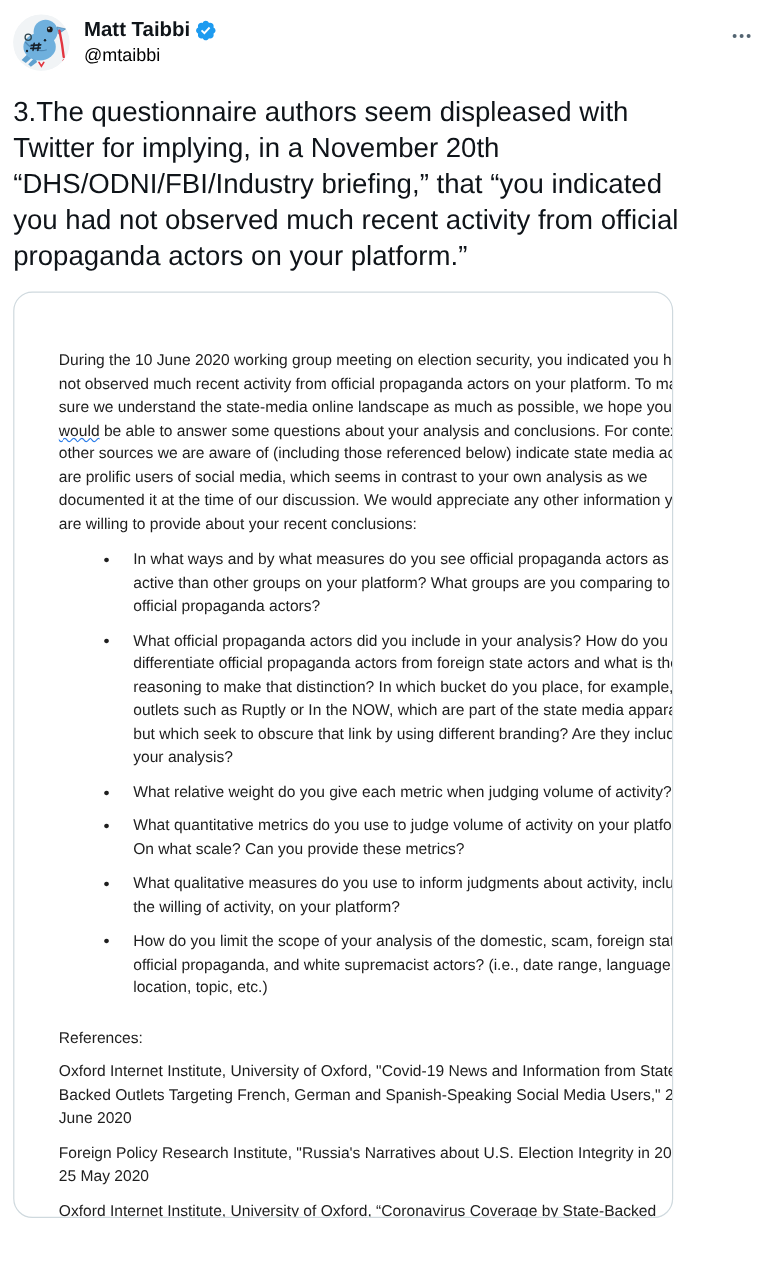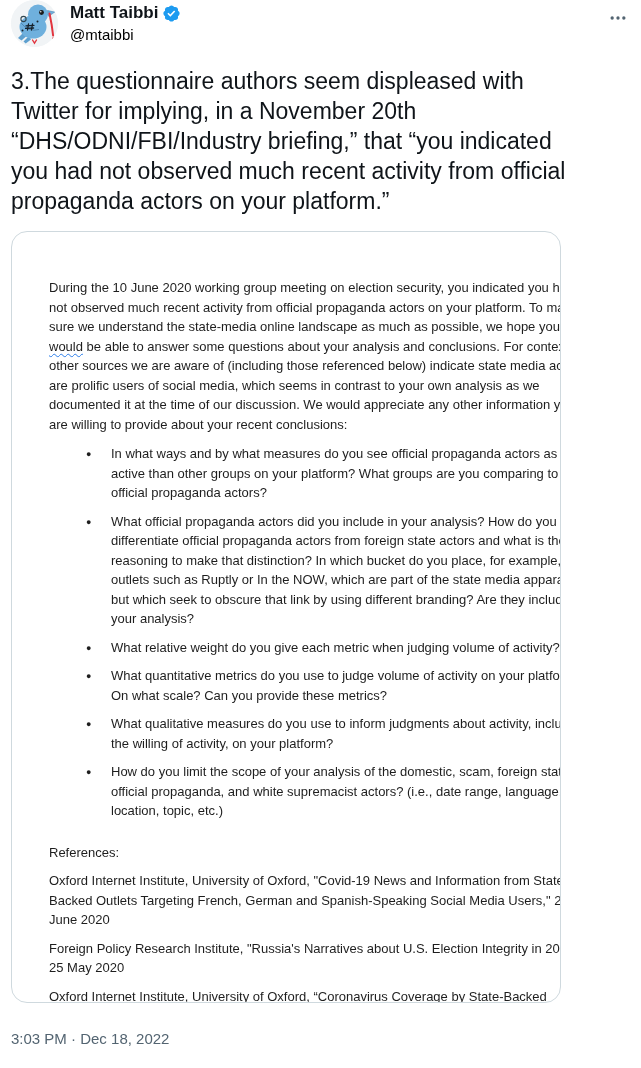--- a/index.html
+++ b/index.html
@@ -10,7 +10,7 @@
     color: #0f1419;
     overflow: hidden;
   }
-  .tweet { padding: 0 11px 10px 11px; }
+  .tweet { padding: 12px 11px 10px 11px; }
 
   
   .tweet-header { display: flex; align-items: flex-start; }

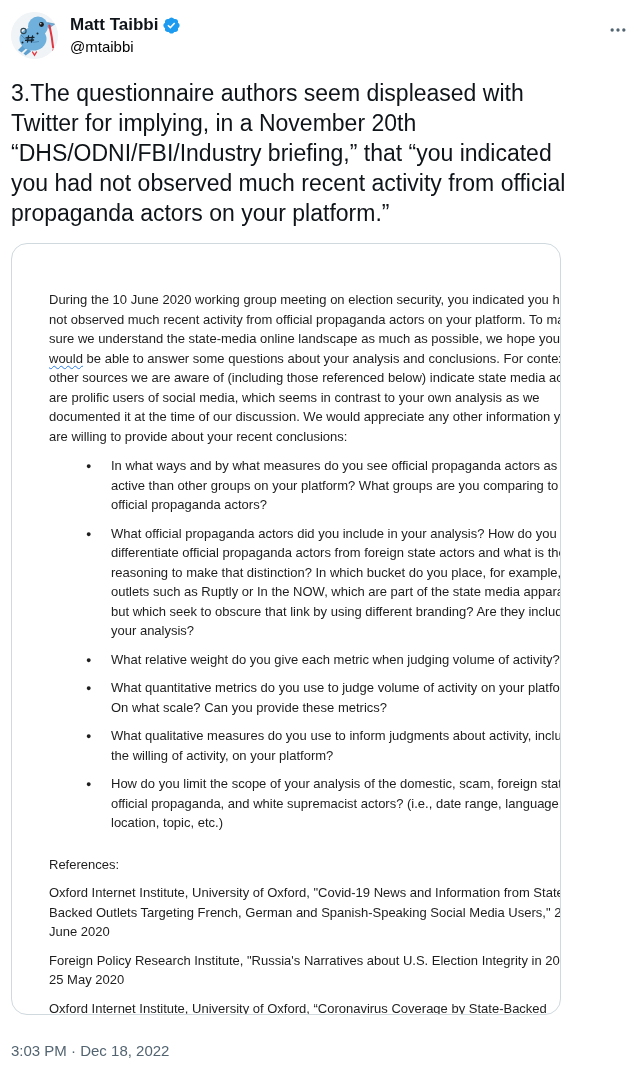--- a/index.html
+++ b/index.html
@@ -159,7 +159,6 @@
     </div>
   </div>
 
-  <div class="timestamp">3:03 PM · Dec 18, 2022</div>
 
 </article>
 

